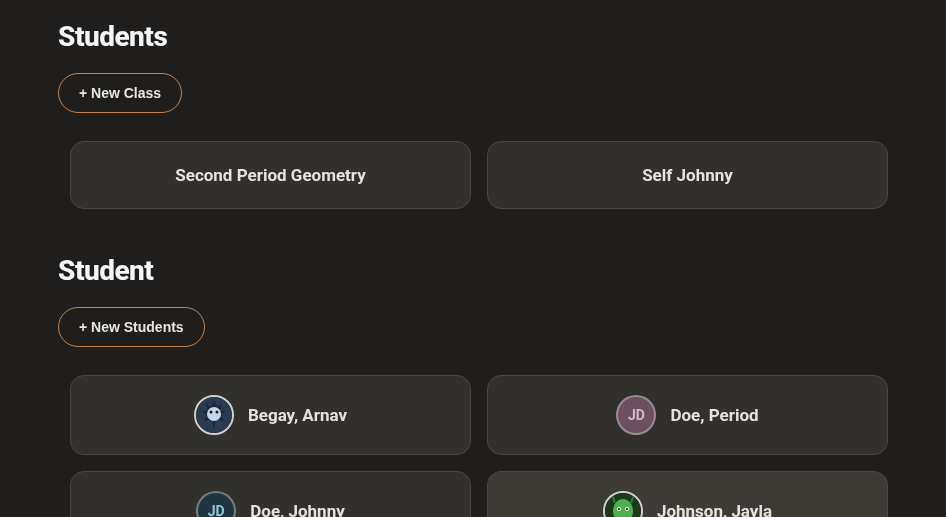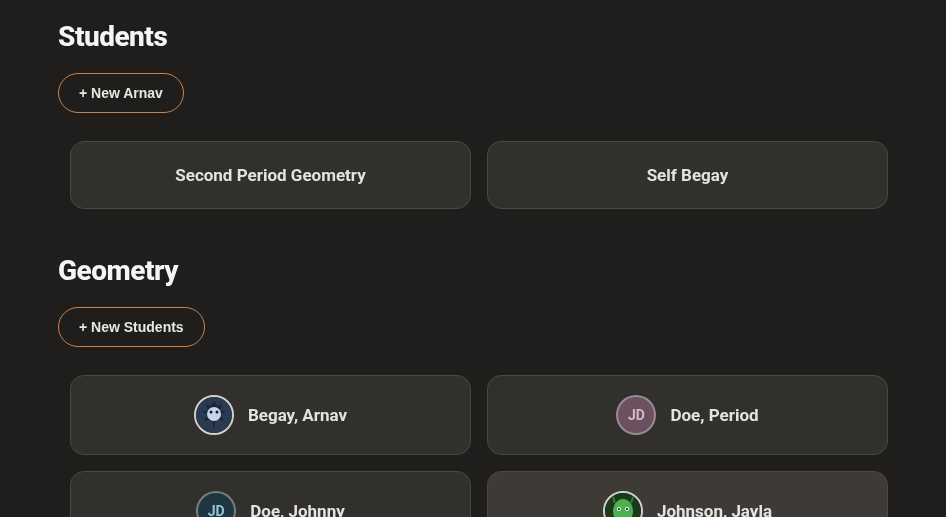--- a/index.html
+++ b/index.html
@@ -103,7 +103,7 @@
 
 <div class="section">
   <h1 class="section-title">Students</h1>
-  <button class="new-btn">+ New Arnav</button>
+  <button class="new-btn">+ New Class</button>
   <div class="grid">
     <div class="card">
       <span class="card-label">Second Period Geometry</span>

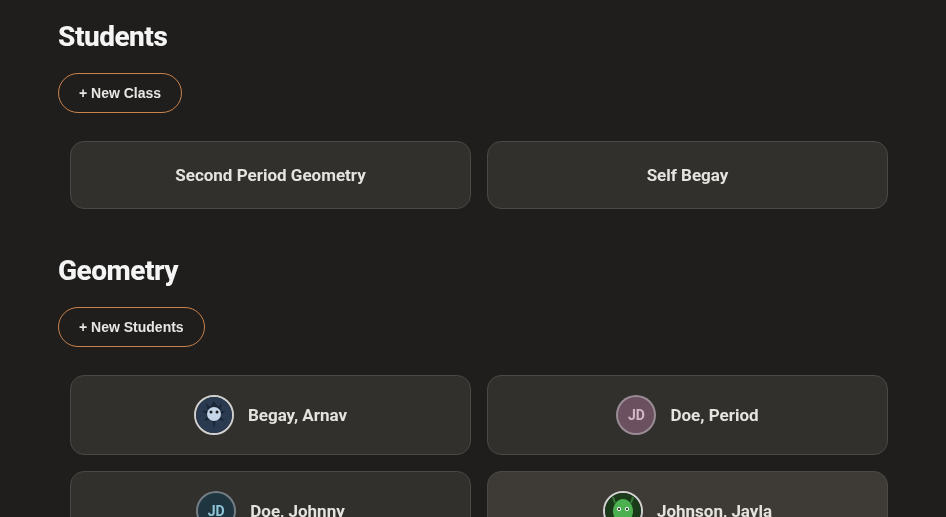--- a/index.html
+++ b/index.html
@@ -109,7 +109,7 @@
       <span class="card-label">Second Period Geometry</span>
     </div>
     <div class="card">
-      <span class="card-label">Self Begay</span>
+      <span class="card-label">Self Johnny</span>
     </div>
   </div>
 </div>

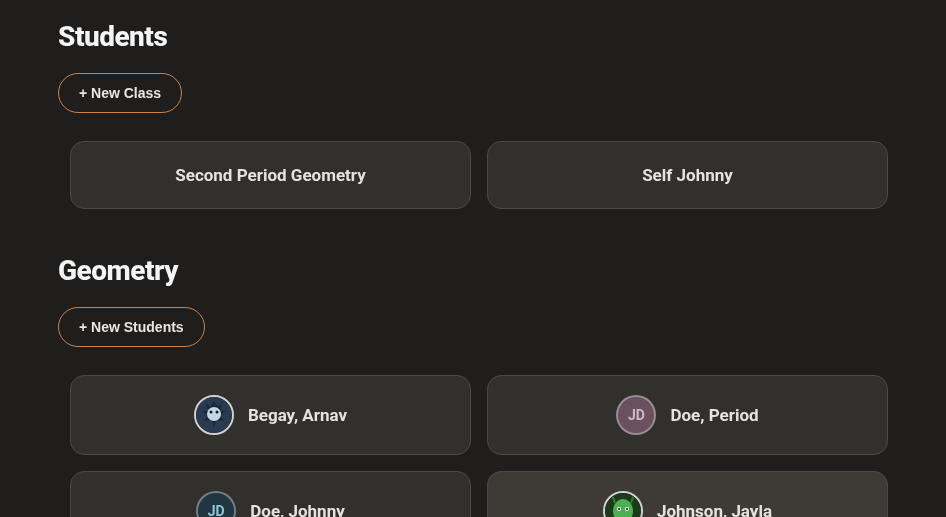--- a/index.html
+++ b/index.html
@@ -115,7 +115,7 @@
 </div>
 
 <div class="section">
-  <h1 class="section-title">Geometry</h1>
+  <h1 class="section-title">Student</h1>
   <button class="new-btn">+ New Students</button>
   <div class="grid">
     <div class="student-card">

